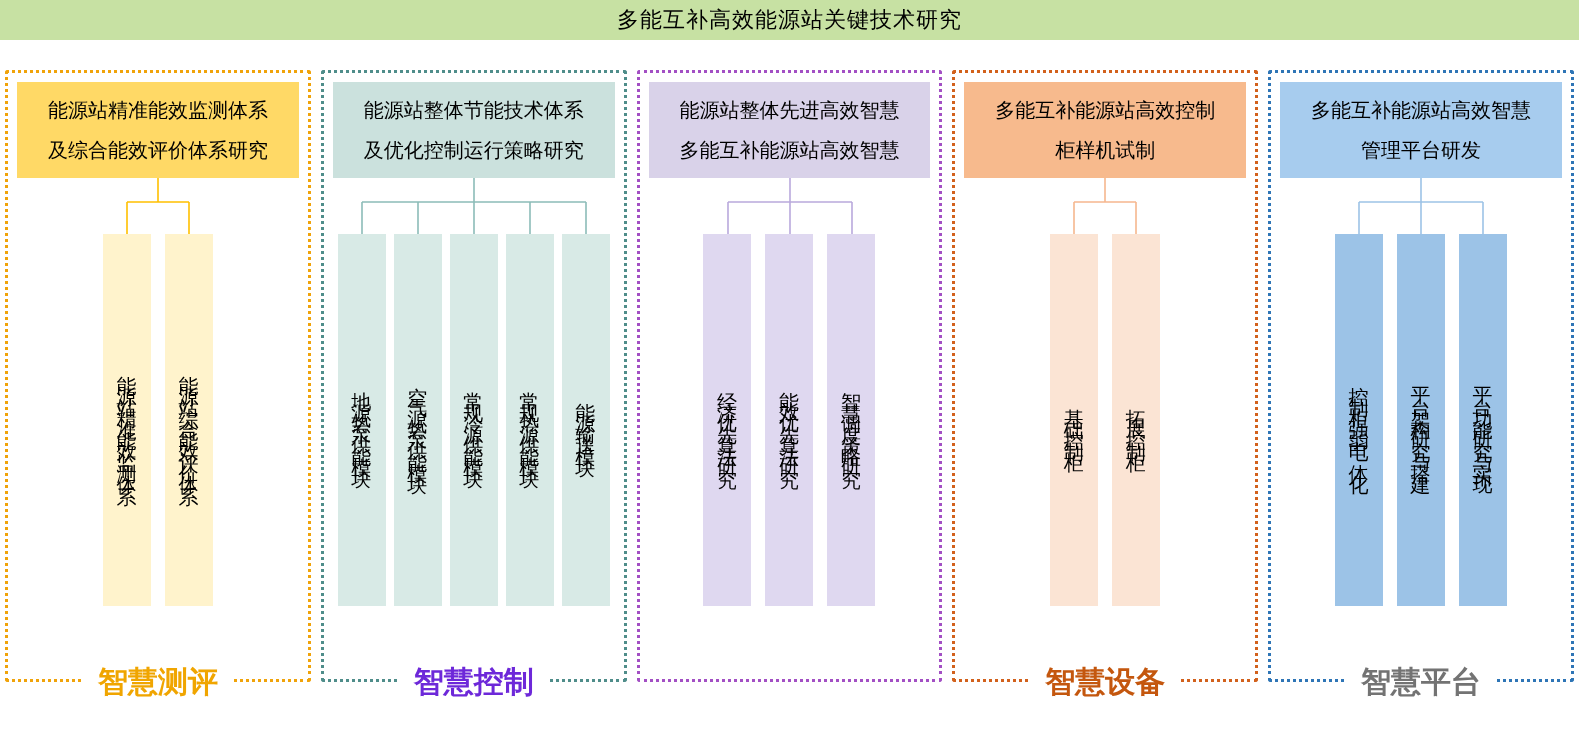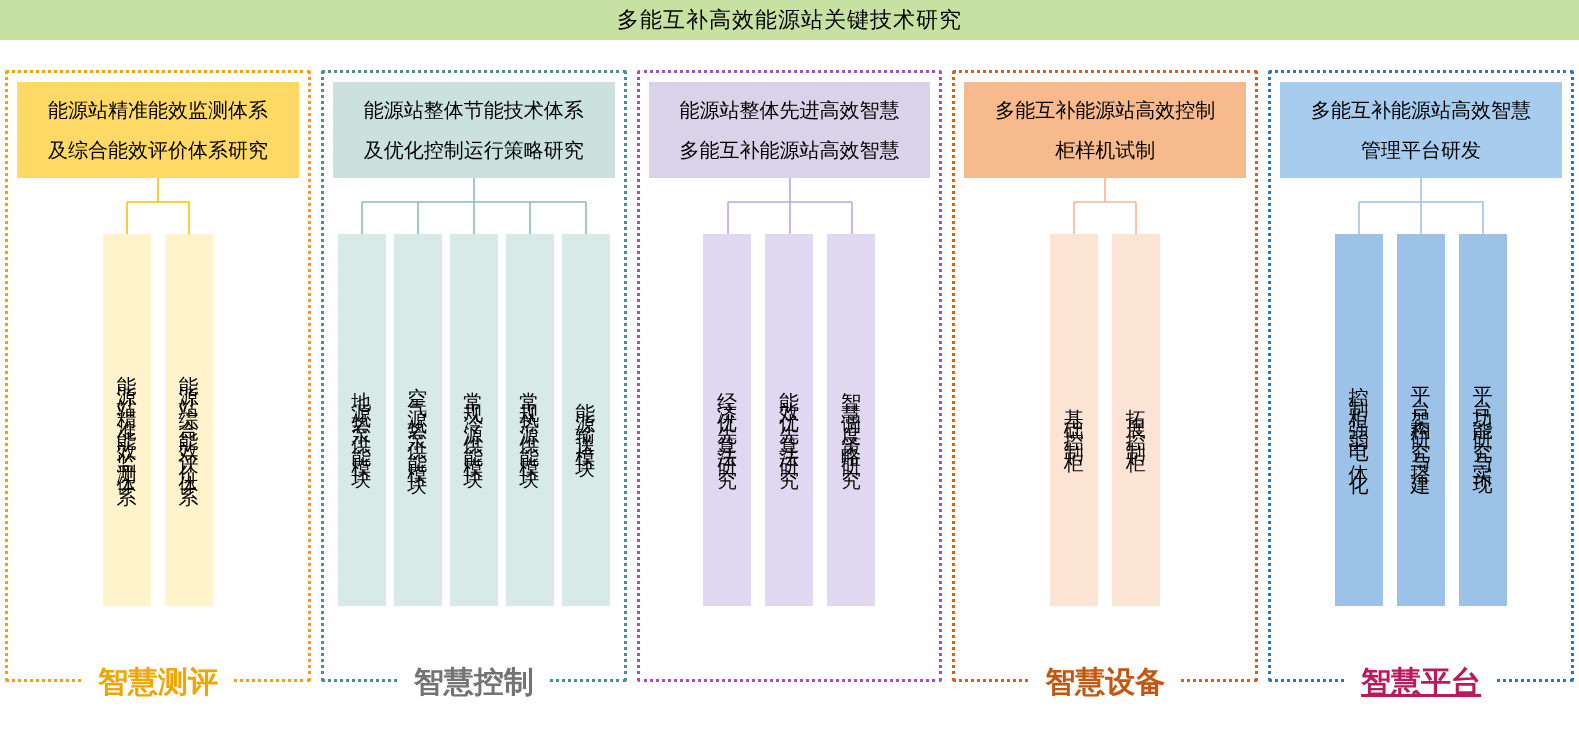--- a/index.html
+++ b/index.html
@@ -117,7 +117,7 @@
             <span class="vtext">能源输送模块</span>
           </div>
         </div>
-        <div class="col-label" style="color: #737373; font-family: Liberation Serif, serif;">智慧控制</div>
+        <div class="col-label" style="color: #6d28d9; font-family: Liberation Serif, serif;">智慧控制</div>
       </div>
       <div class="column" style="border-color: rgb(163, 79, 196);">
         <div class="col-header" style="background: rgb(217, 210, 233);">

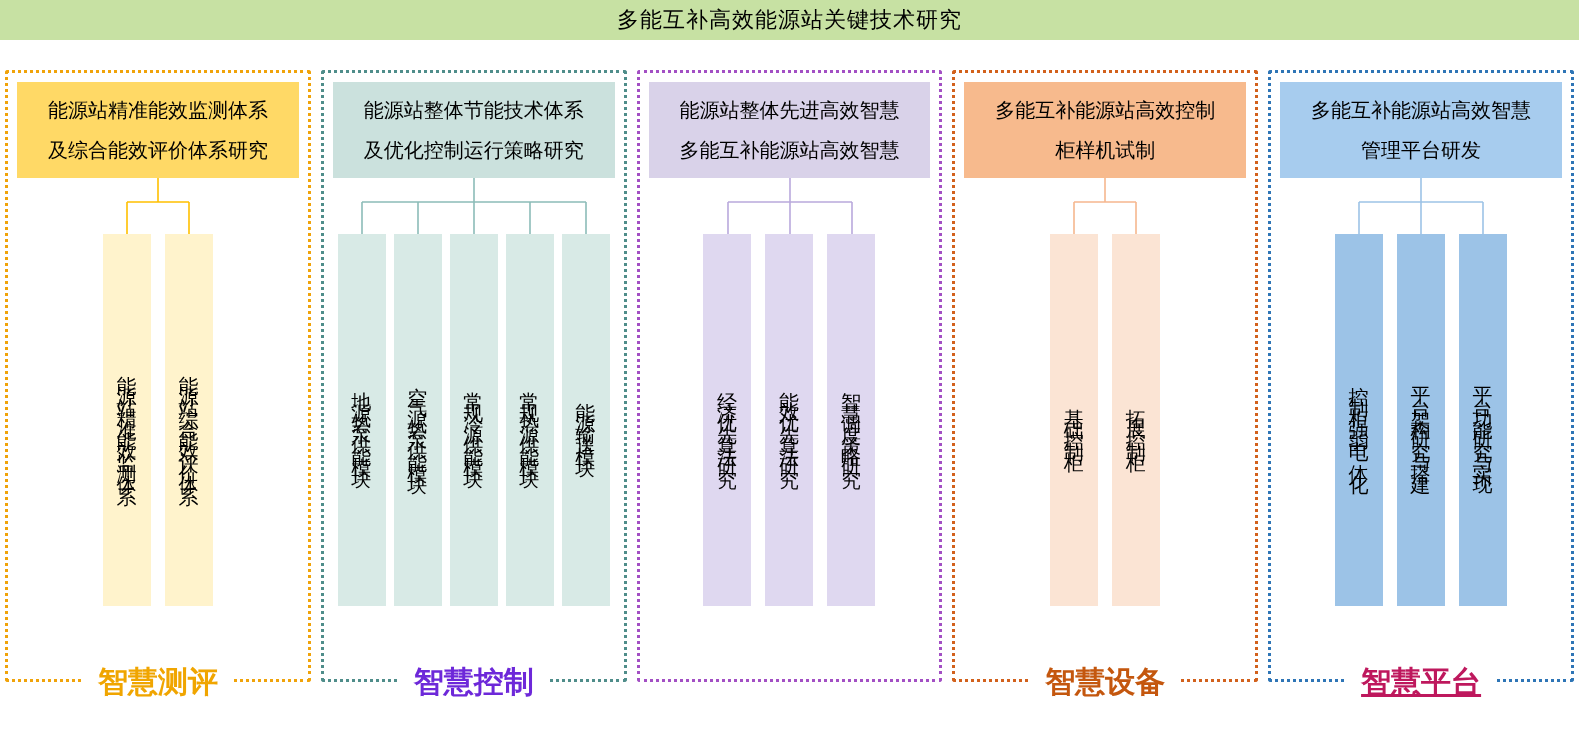--- a/index.html
+++ b/index.html
@@ -182,7 +182,7 @@
             <span class="vtext">平台功能研究与实现</span>
           </div>
         </div>
-        <div class="col-label" style="color: #be185d; text-decoration: underline;">智慧平台</div>
+        <div class="col-label" style="color: #737373;">智慧平台</div>
       </div>
     </div>
 </div>

